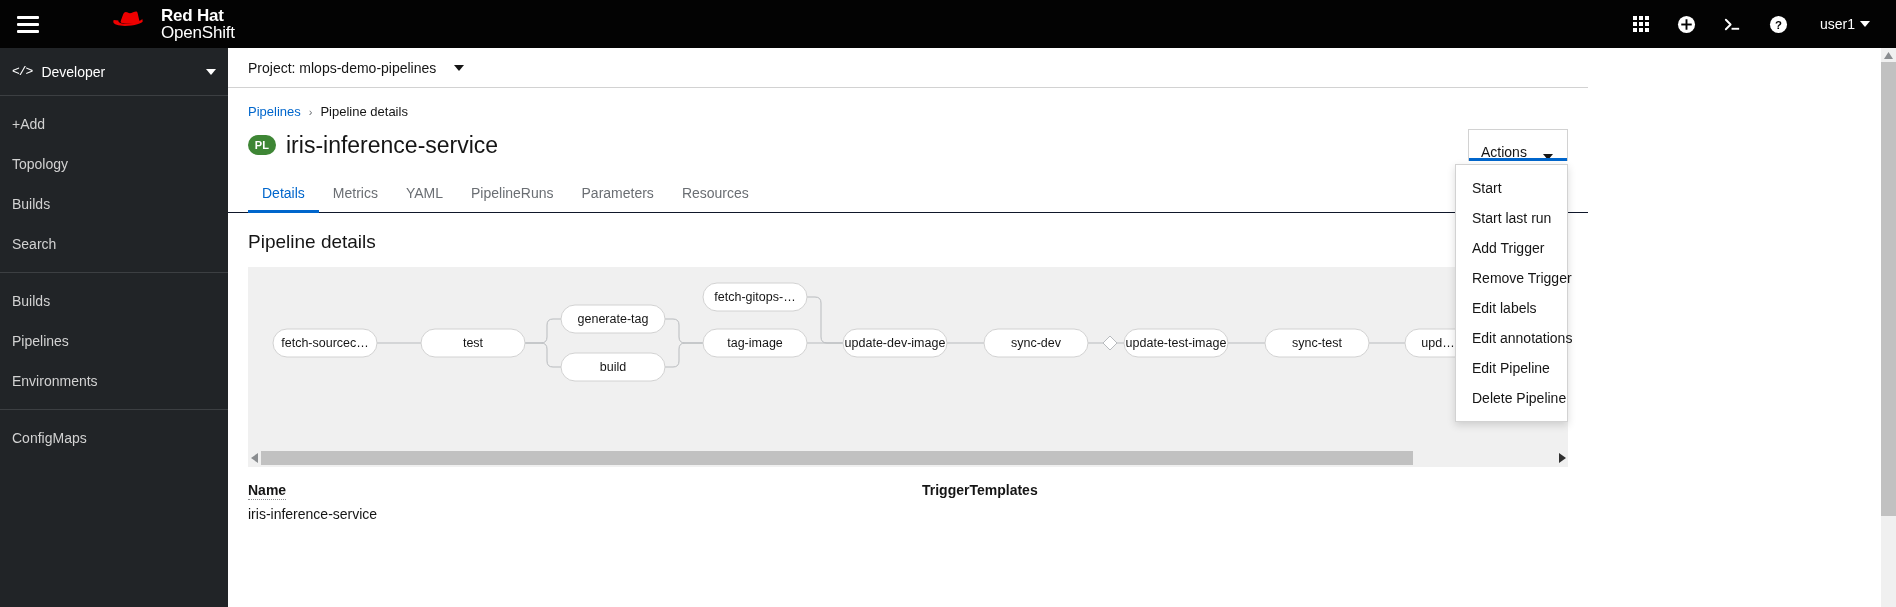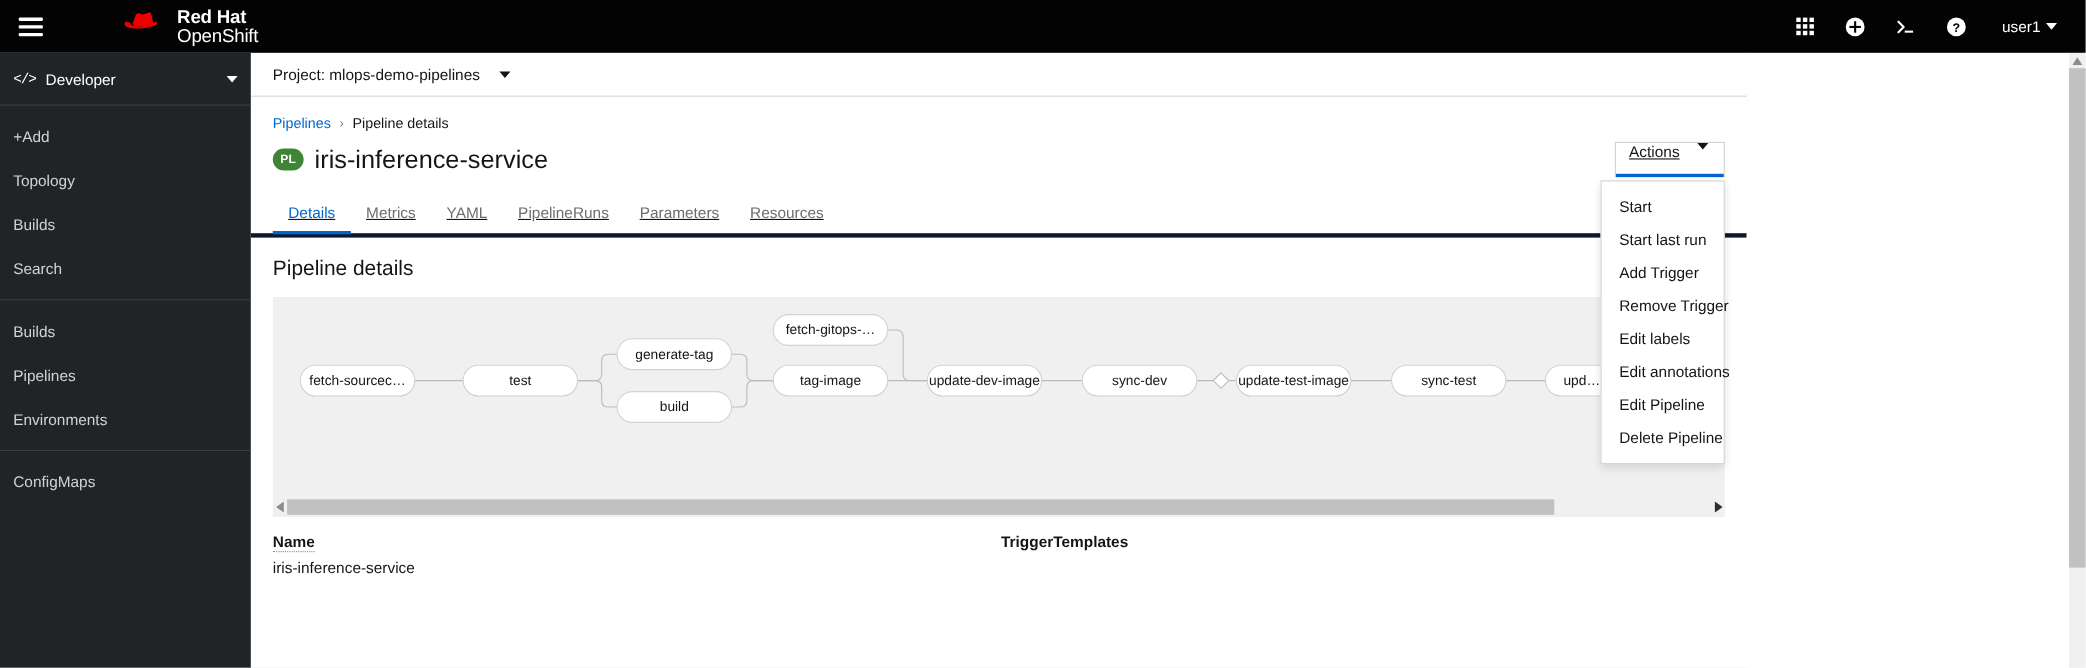--- a/index.html
+++ b/index.html
@@ -130,9 +130,9 @@
   .actions-btn {
     border: 1px solid #d2d2d2; background: #fff;
     height: 32px; min-width: 100px;
-    display: flex; align-items: flex-start; gap: 16px;
+    display: flex; align-items: flex-end; gap: 16px;
     padding: 0 12px; font-size: 14px; color: #151515;
-    cursor: pointer; position: relative; text-decoration: underline;
+    cursor: pointer; position: relative;
   }
   .actions-btn::after {
     content: ""; position: absolute; left: 0; right: 0; bottom: -1px;

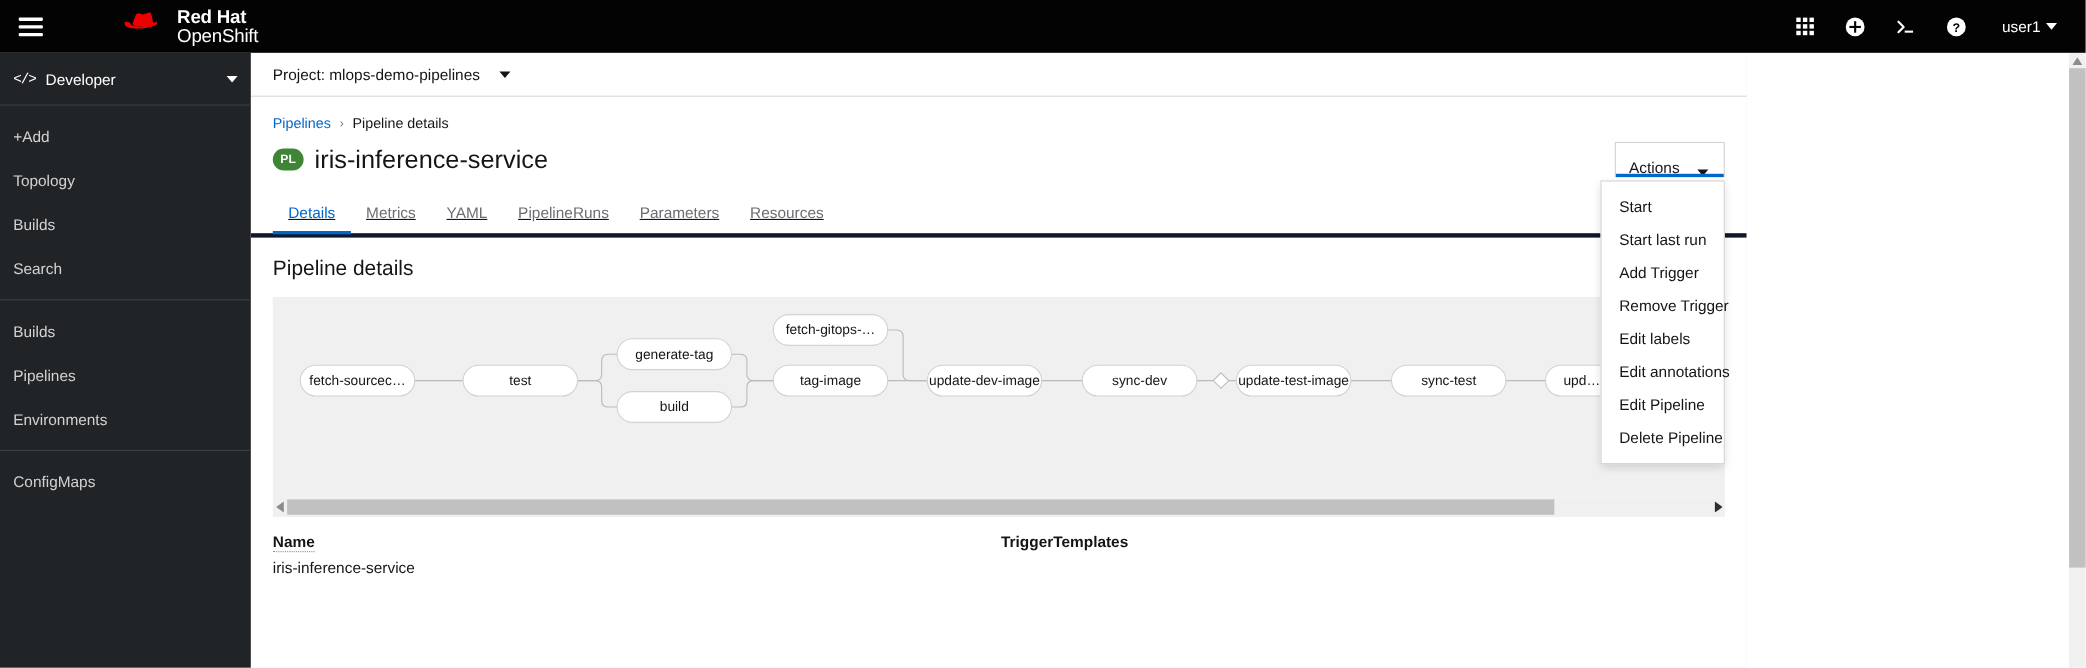--- a/index.html
+++ b/index.html
@@ -153,7 +153,7 @@
 
   .tabs {
     display: flex; gap: 0; padding: 0 20px;
-    border-bottom: 4px solid #0f172a; margin-top: 12px; text-decoration: underline;
+    border-bottom: 1px solid #0f172a; margin-top: 12px;
   }
   .tab {
     padding: 12px 14px 11px 14px; font-size: 14px;

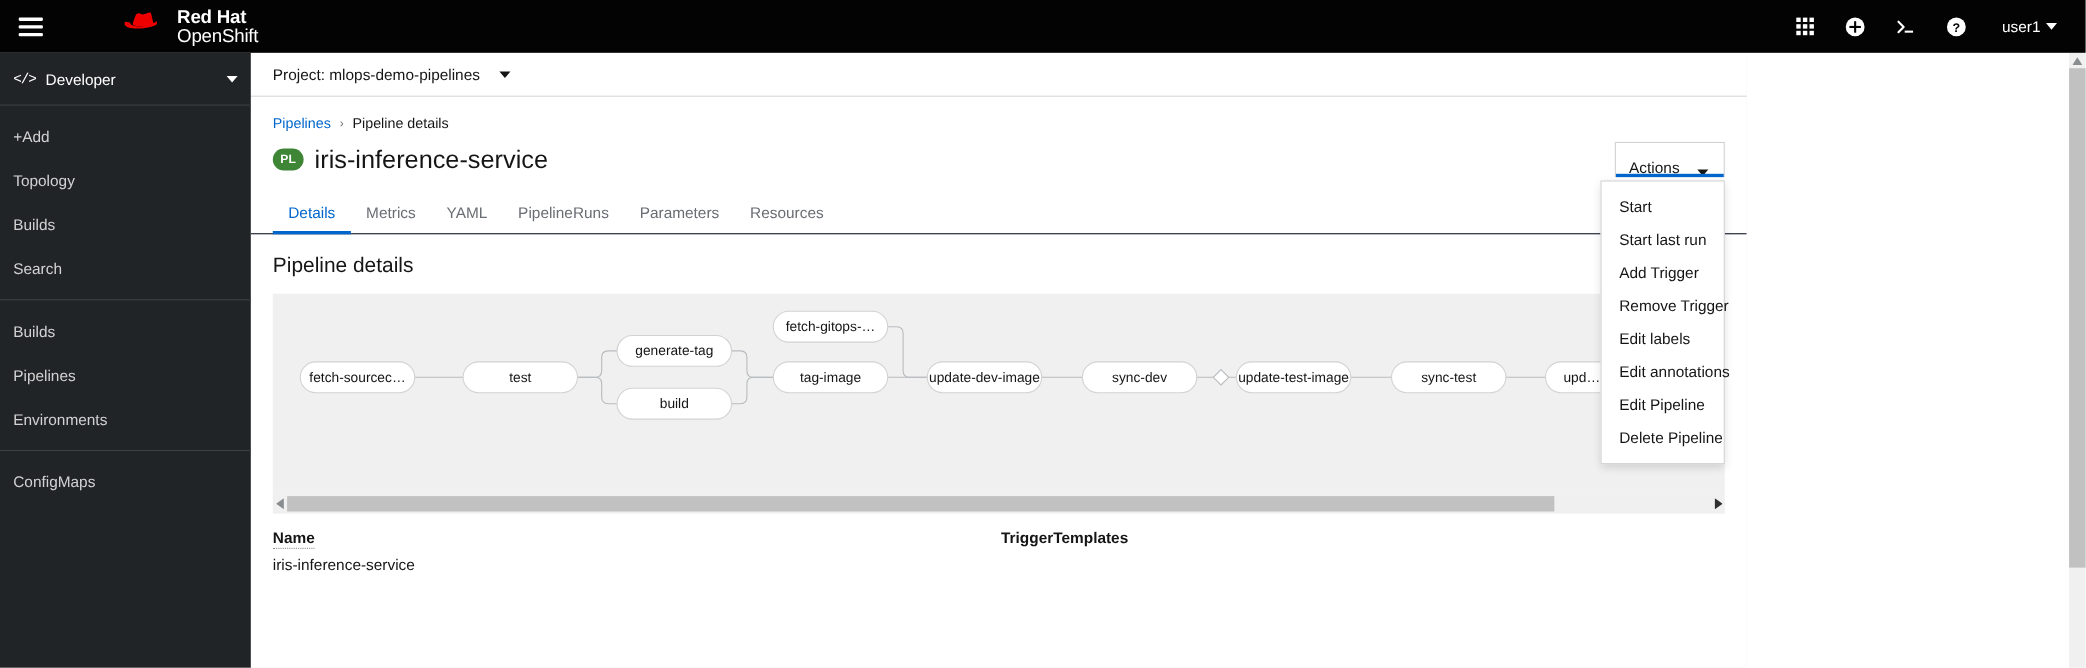--- a/index.html
+++ b/index.html
@@ -197,7 +197,7 @@
 
   
   .details-cols {
-    display: flex; padding: 14px 20px 0 20px; gap: 4px;
+    display: flex; padding: 14px 20px 0 20px; gap: 16px;
   }
   .dcol { width: 658px; }
   .dcol.right { width: auto; }

